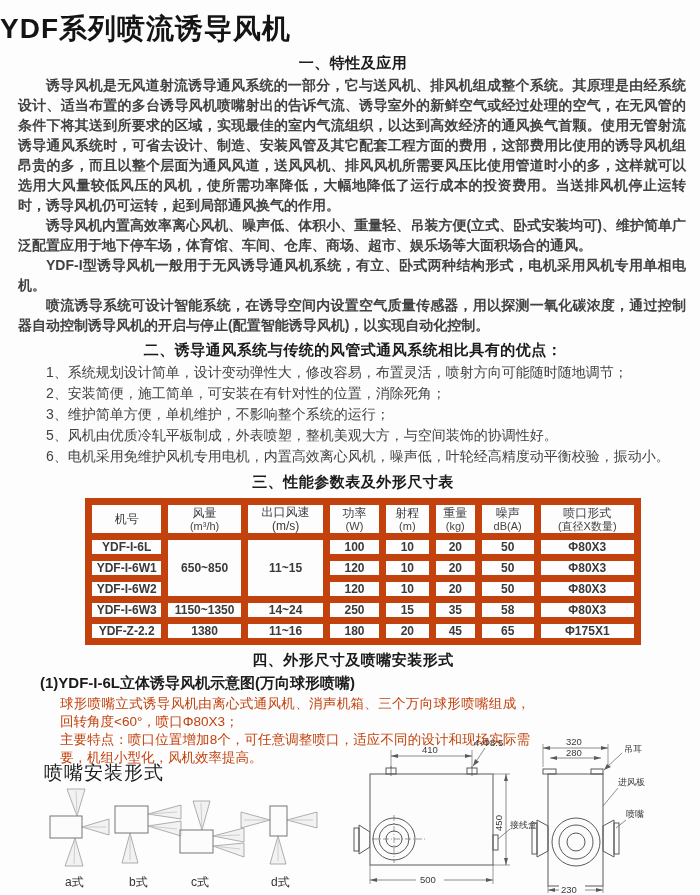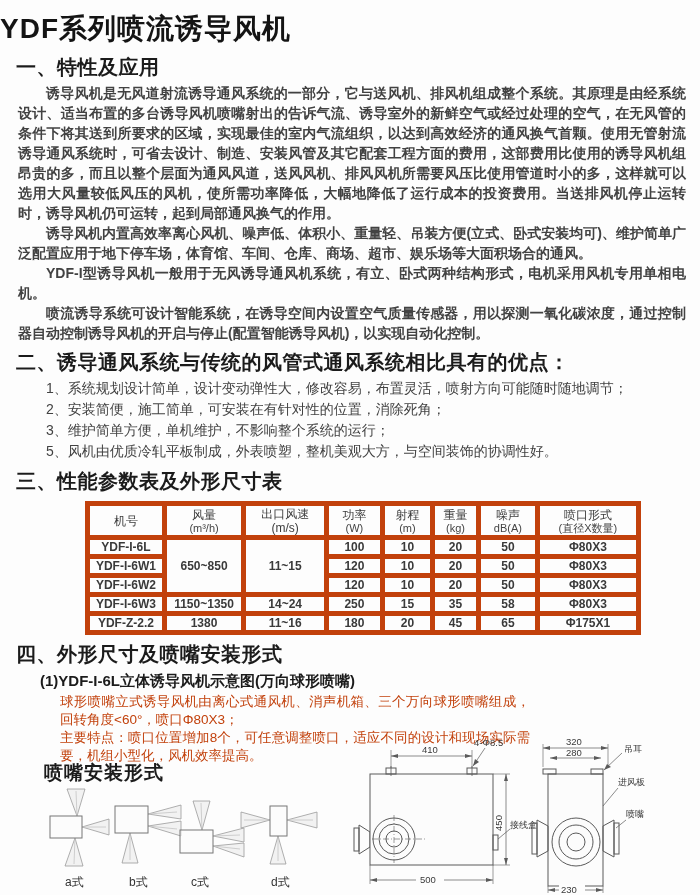--- a/index.html
+++ b/index.html
@@ -21,11 +21,12 @@
     letter-spacing:1px;
   }
   .sec-heading {
-    font-size:20px;
+    font-size:15px;
     font-weight:bold;
     color:#1b1b1b;
     margin:6px 10px 2px 16px;
     letter-spacing:.5px;
+    text-align:center;
   }
   .para {
     font-size:14px;

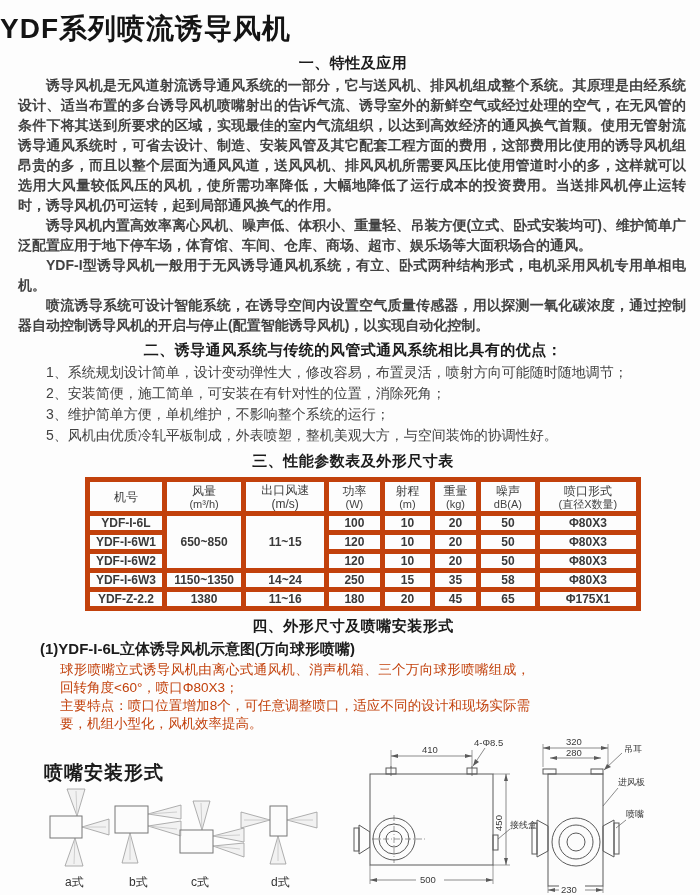--- a/index.html
+++ b/index.html
@@ -108,6 +108,7 @@
   <li class="opt-item">2、安装简便，施工简单，可安装在有针对性的位置，消除死角；</li>
   <li class="opt-item">3、维护简单方便，单机维护，不影响整个系统的运行；</li>
   <li class="opt-item">5、风机由优质冷轧平板制成，外表喷塑，整机美观大方，与空间装饰的协调性好。</li>
+  <li class="opt-item">6、电机采用免维护风机专用电机，内置高效离心风机，噪声低，叶轮经高精度动平衡校验，振动小。</li>
 </ul>
 
 <div class="sec-heading">三、性能参数表及外形尺寸表</div>

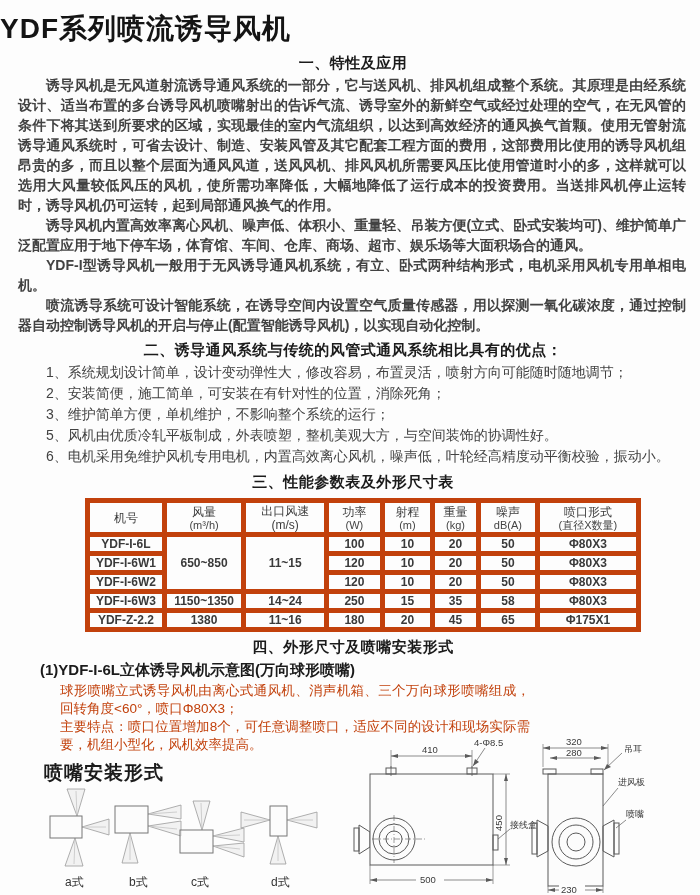--- a/index.html
+++ b/index.html
@@ -54,7 +54,7 @@
     background:#fdfdfd;
   }
   .spec-table th, .spec-table td {
-    border:5px solid #c2410c;
+    border:7px solid #c2410c;
     padding:0 2px;
     text-align:center;
   }

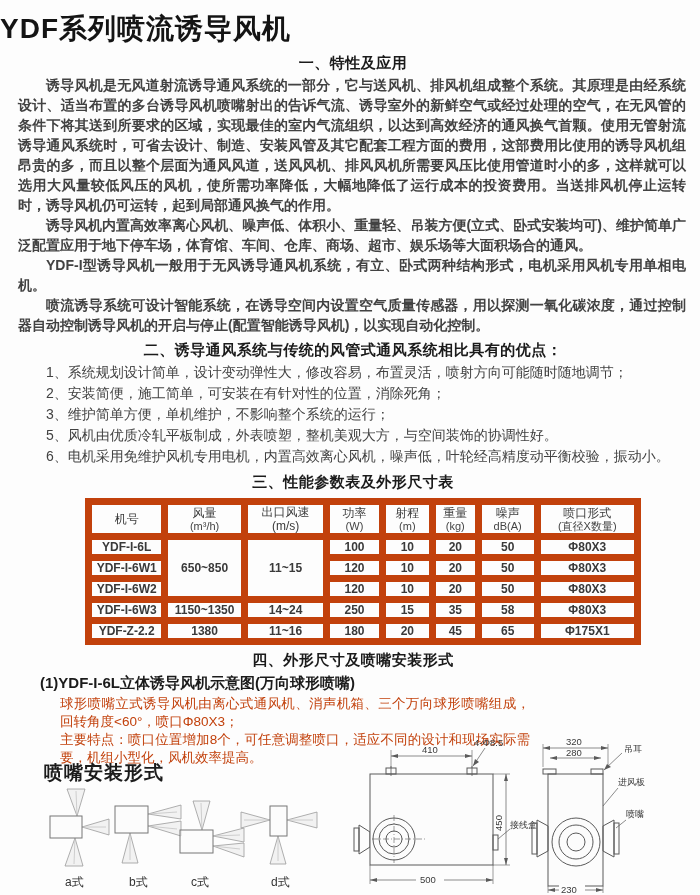--- a/index.html
+++ b/index.html
@@ -80,7 +80,7 @@
     position:absolute;
     left:44px; top:760px;
     font-size:19px;
-    font-weight:bold;
+    font-weight:normal;
     color:#1b1b1b;
     letter-spacing:1px;
   }

